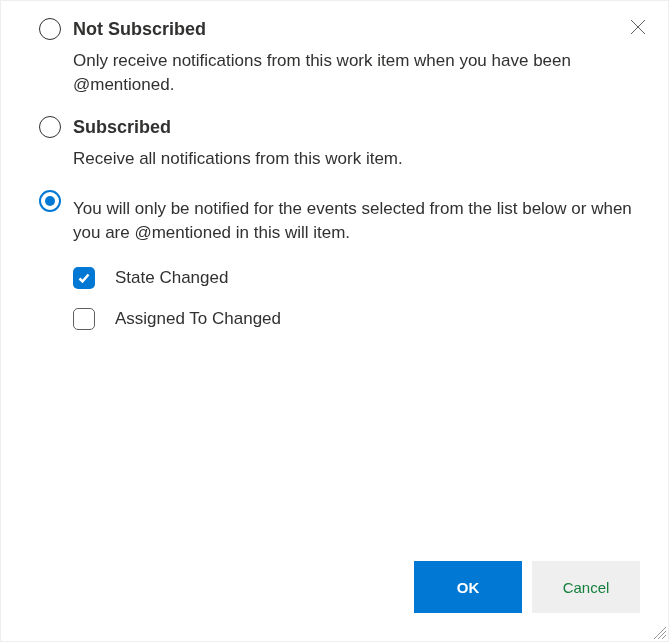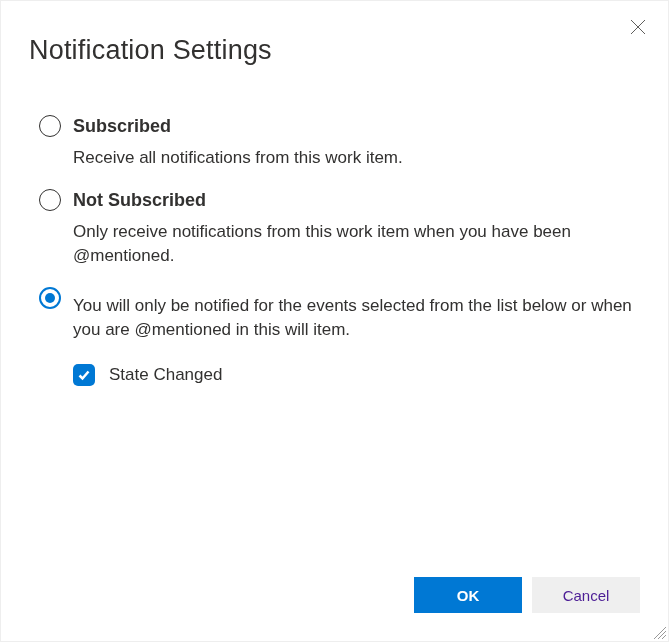--- a/index.html
+++ b/index.html
@@ -161,7 +161,6 @@
       </svg>
   </div>
 
-  <div class="title">Notification Settings</div>
 
   <div class="options">
 

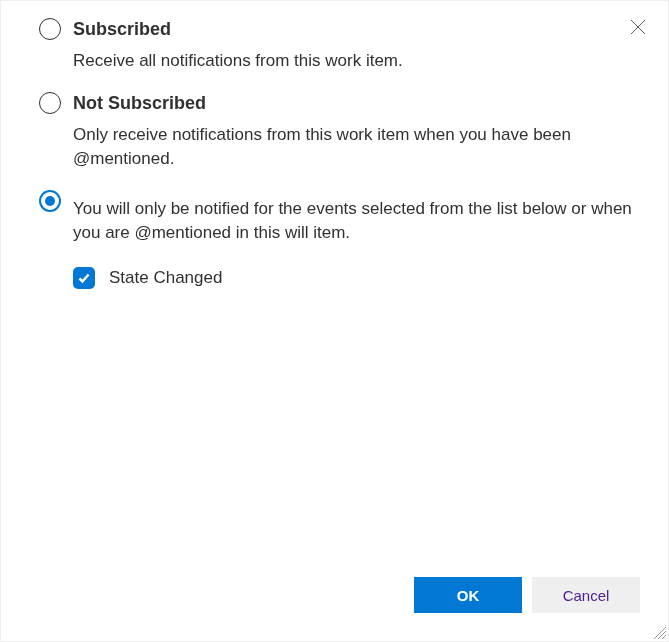--- a/index.html
+++ b/index.html
@@ -167,16 +167,16 @@
     <div class="option">
       <div class="radio"></div>
       <div class="opt-body">
-        <div class="opt-label">Subscribed</div>
-        <div class="opt-desc">Receive all notifications from this work item.</div>
+        <div class="opt-label">Not Subscribed</div>
+        <div class="opt-desc">Only receive notifications from this work item when you have been @mentioned.</div>
       </div>
     </div>
 
     <div class="option">
       <div class="radio"></div>
       <div class="opt-body">
-        <div class="opt-label">Not Subscribed</div>
-        <div class="opt-desc">Only receive notifications from this work item when you have been @mentioned.</div>
+        <div class="opt-label">Subscribed</div>
+        <div class="opt-desc">Receive all notifications from this work item.</div>
       </div>
     </div>
 

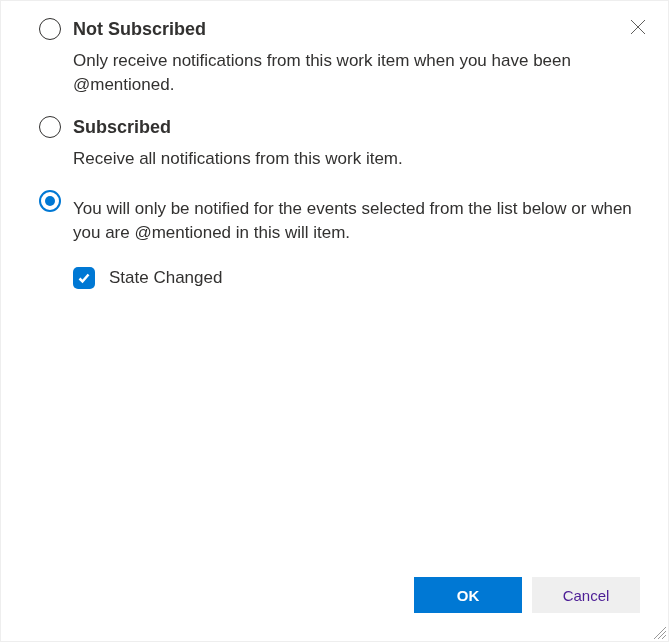--- a/index.html
+++ b/index.html
@@ -83,7 +83,7 @@
     display: flex;
     align-items: center;
     margin-bottom: 19px;
-    gap: 14px;
+    gap: 20px;
   }
   .checkbox {
     width: 22px;

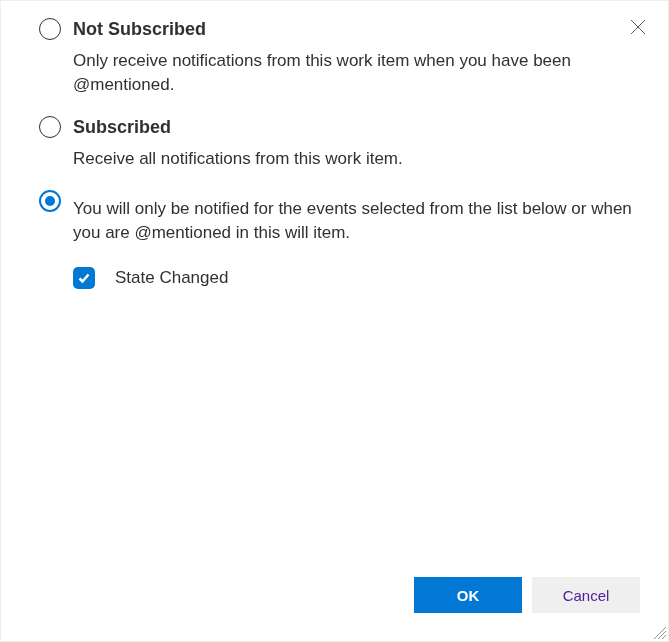--- a/index.html
+++ b/index.html
@@ -196,6 +196,10 @@
             <div class="sub-label">State Changed</div>
           </div>
 
+          <div class="sub-option">
+            <div class="checkbox unchecked"></div>
+            <div class="sub-label">Assigned To Changed</div>
+          </div>
 
 
         </div>

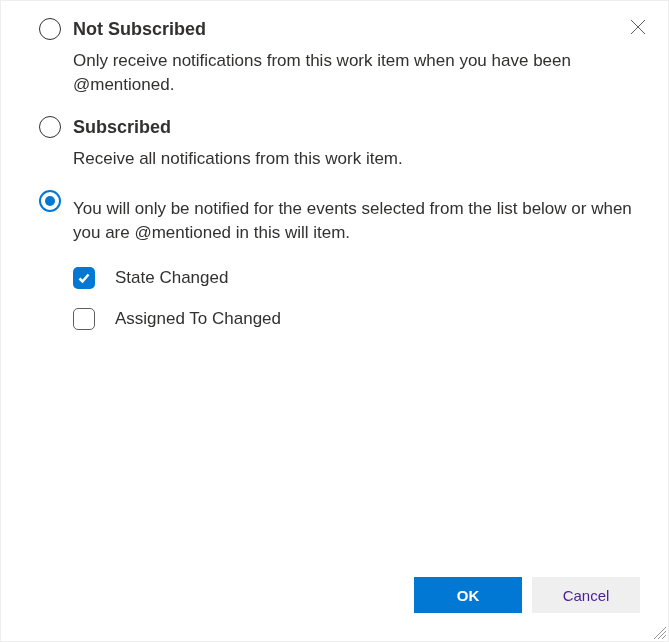--- a/index.html
+++ b/index.html
@@ -125,7 +125,7 @@
   }
   .btn {
     min-width: 108px;
-    height: 36px;
+    height: 52px;
     font-size: 15px;
     display: flex;
     align-items: center;

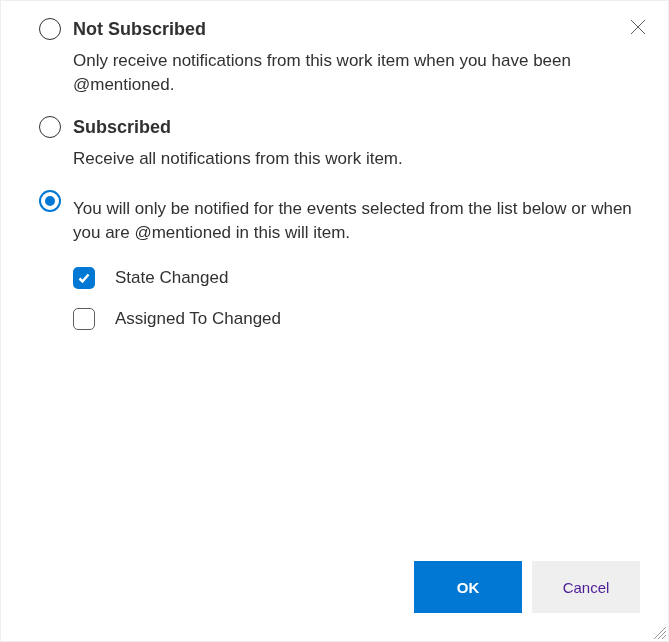--- a/index.html
+++ b/index.html
@@ -140,7 +140,7 @@
   }
   .btn.secondary {
     background: #efefef;
-    color: #4c1d95;
+    color: #15803d;
   }
   .resize-grip {
     position: absolute;

